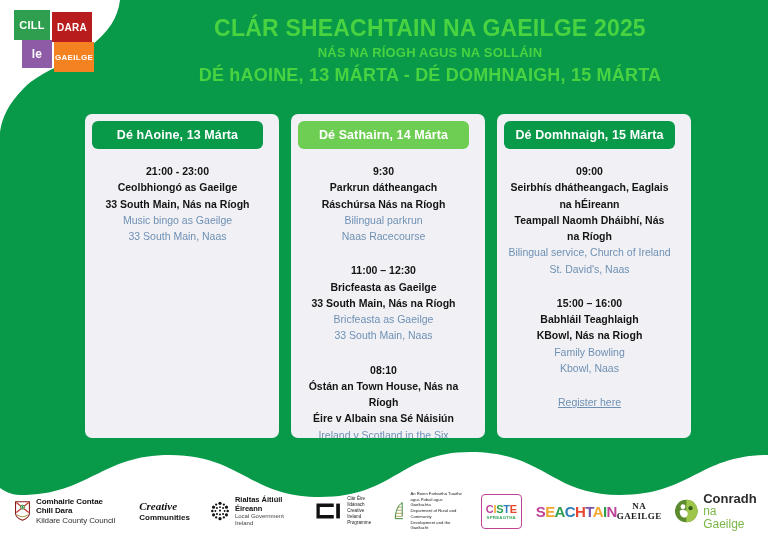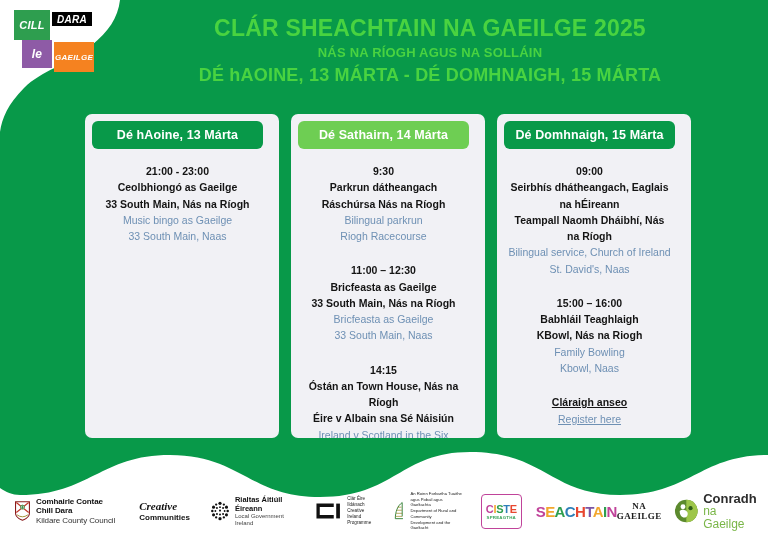--- a/index.html
+++ b/index.html
@@ -44,7 +44,6 @@
     color: #ffffff;
     font-weight: bold;
     letter-spacing: 0.3px;
-    font-style: italic;
   }
   .sq-cill  { left: 0px;  top: 0px;  width: 36px; height: 30px; background: #2e9e4f; font-size: 11px; }
   .sq-dara  { left: 38px; top: 2px;  width: 40px; height: 14px; background: #000000; font-size: 10px; }

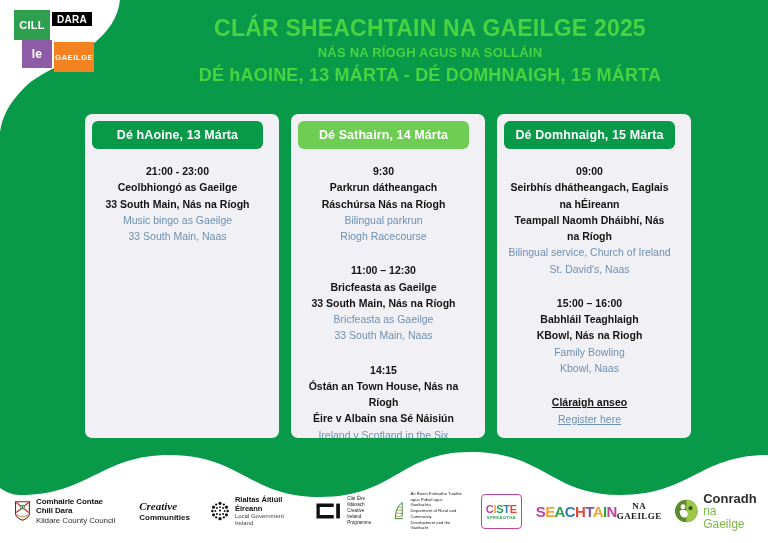--- a/index.html
+++ b/index.html
@@ -46,7 +46,7 @@
     letter-spacing: 0.3px;
   }
   .sq-cill  { left: 0px;  top: 0px;  width: 36px; height: 30px; background: #2e9e4f; font-size: 11px; }
-  .sq-dara  { left: 38px; top: 2px;  width: 40px; height: 14px; background: #000000; font-size: 10px; }
+  .sq-dara  { left: 38px; top: 2px;  width: 40px; height: 30px; background: #b91c1c; font-size: 10px; }
   .sq-le    { left: 8px;  top: 30px; width: 30px; height: 28px; background: #8e5ba6; font-size: 12px; }
   .sq-gaeil { left: 40px; top: 32px; width: 40px; height: 30px; background: #f58220; font-size: 8px; }
 

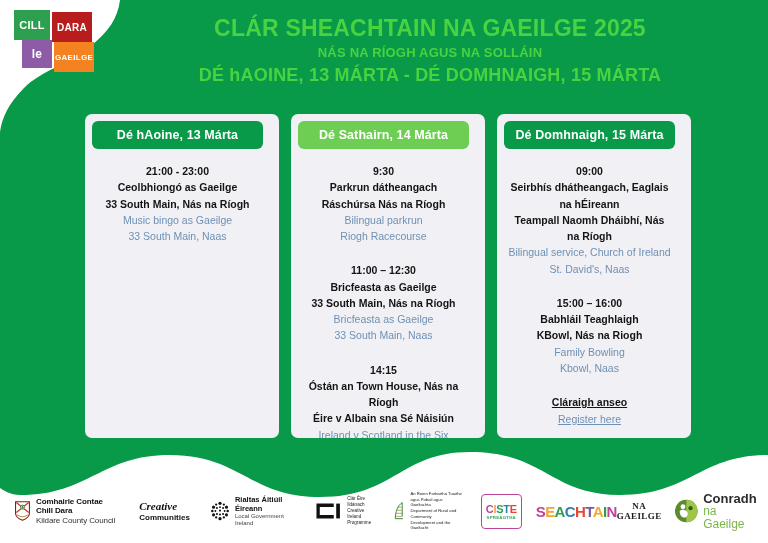--- a/index.html
+++ b/index.html
@@ -257,7 +257,7 @@
           <div class="ev-ga">Parkrun dátheangach</div>
           <div class="ev-ga">Ráschúrsa Nás na Ríogh</div>
           <div class="ev-en">Bilingual parkrun</div>
-          <div class="ev-en">Riogh Racecourse</div>
+          <div class="ev-en">Naas Racecourse</div>
         </div>
         <div class="event">
           <div class="ev-time">11:00 – 12:30</div>

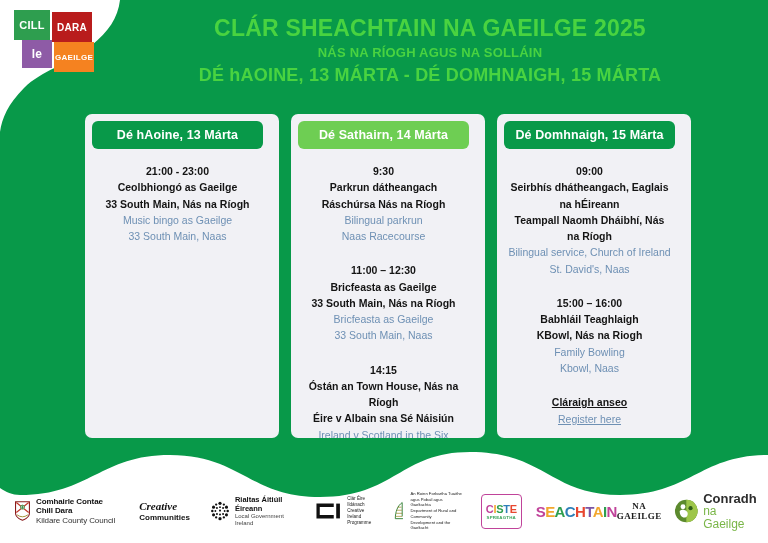--- a/index.html
+++ b/index.html
@@ -267,7 +267,7 @@
           <div class="ev-en">33 South Main, Naas</div>
         </div>
         <div class="event">
-          <div class="ev-time">14:15</div>
+          <div class="ev-time">08:10</div>
           <div class="ev-ga">Óstán an Town House, Nás na Ríogh</div>
           <div class="ev-ga">Éire v Albain sna Sé Náisiún</div>
           <div class="ev-en">Ireland v Scotland in the Six Nations</div>

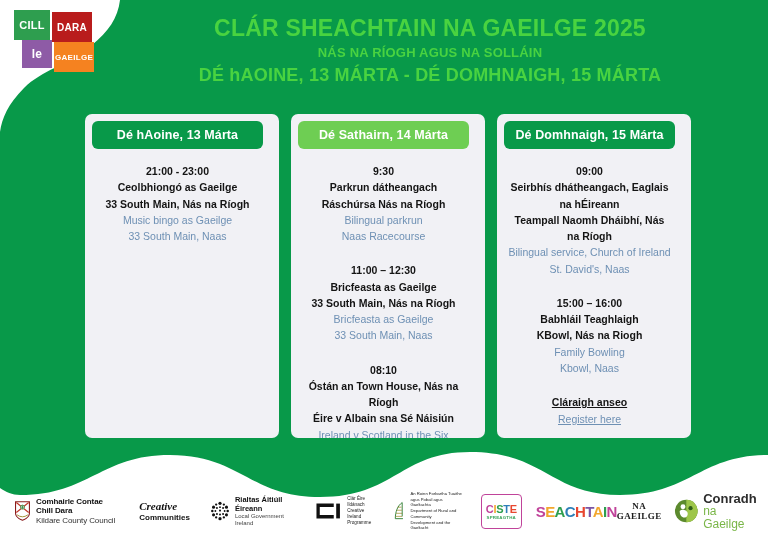--- a/index.html
+++ b/index.html
@@ -294,7 +294,6 @@
           <div class="ev-en">Kbowl, Naas</div>
         </div>
         <div class="register">
-          <a class="reg-ga" href="#">Cláraigh anseo</a>
           <a class="reg-en" href="#">Register here</a>
         </div>
       </div>

